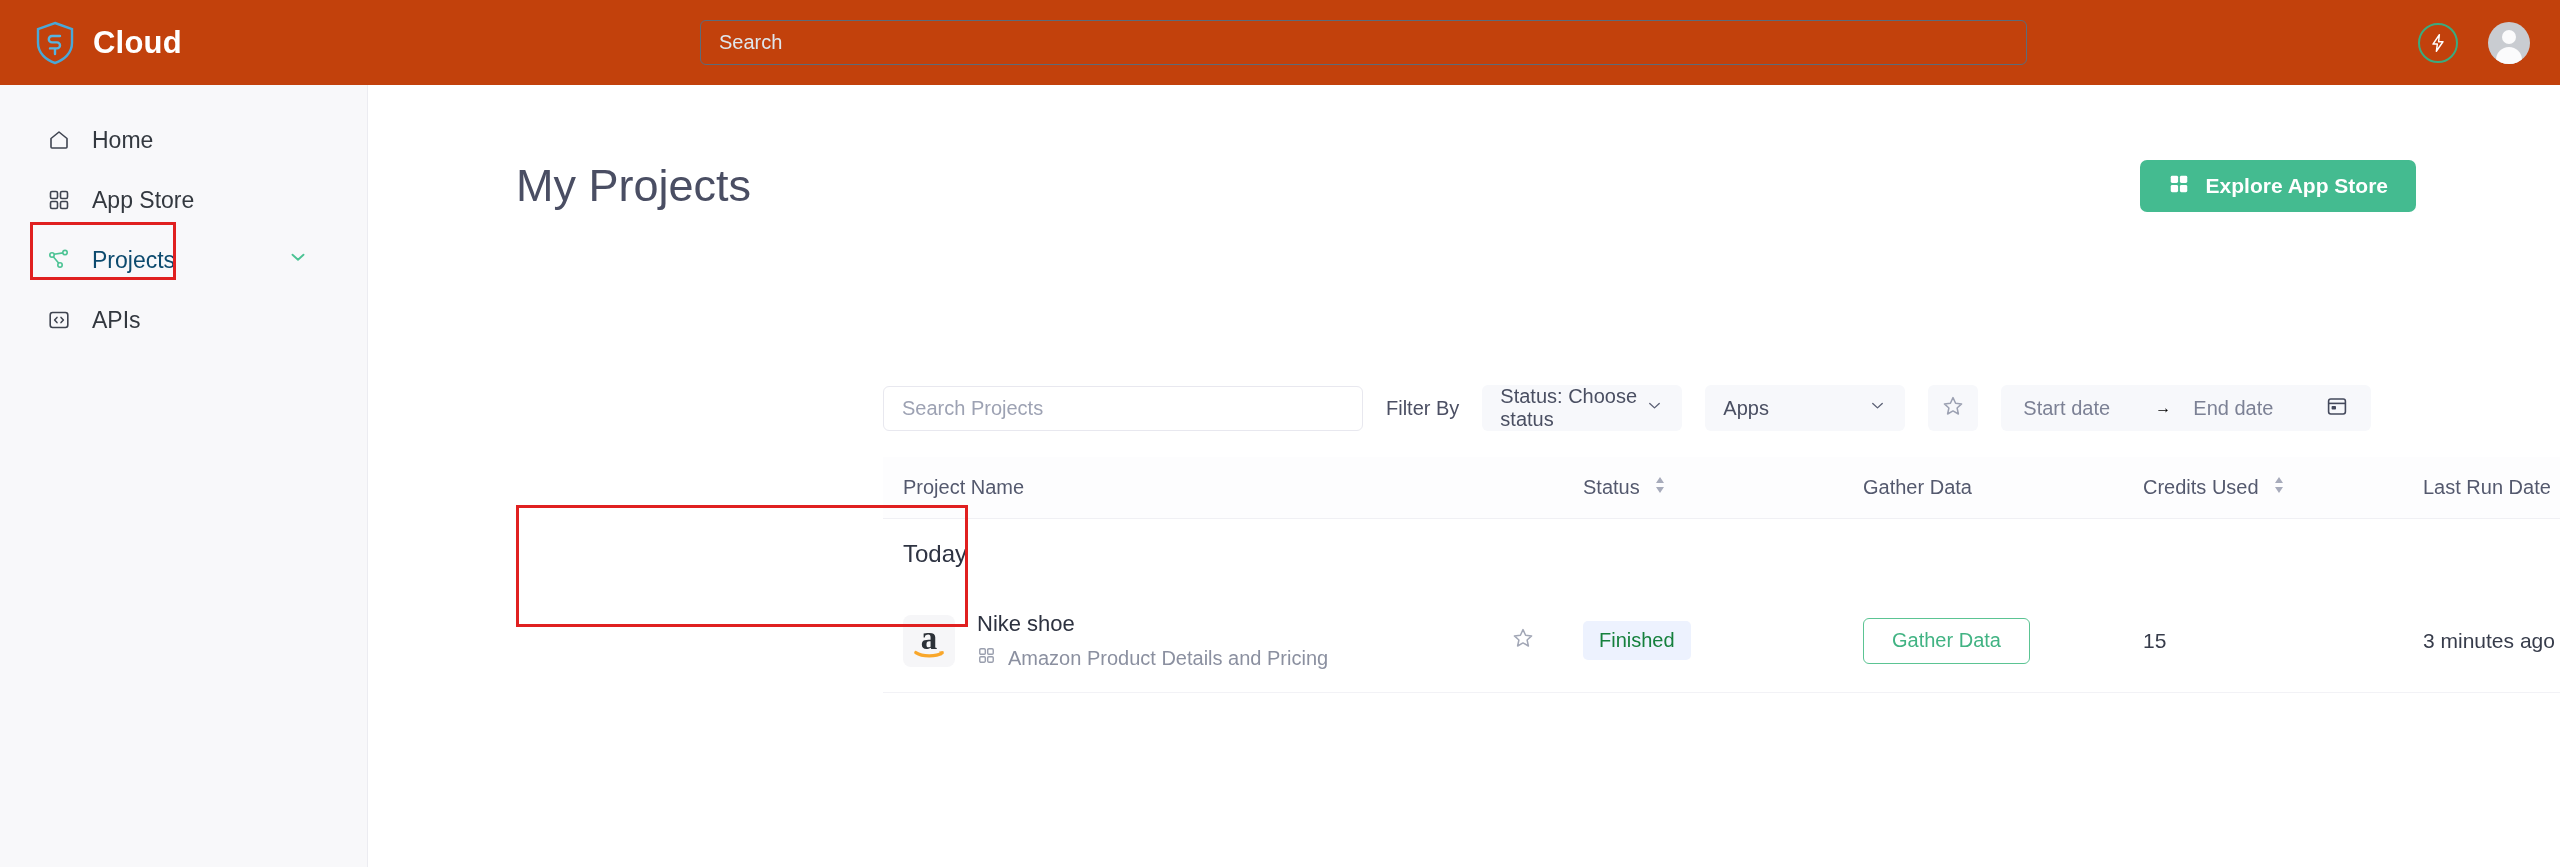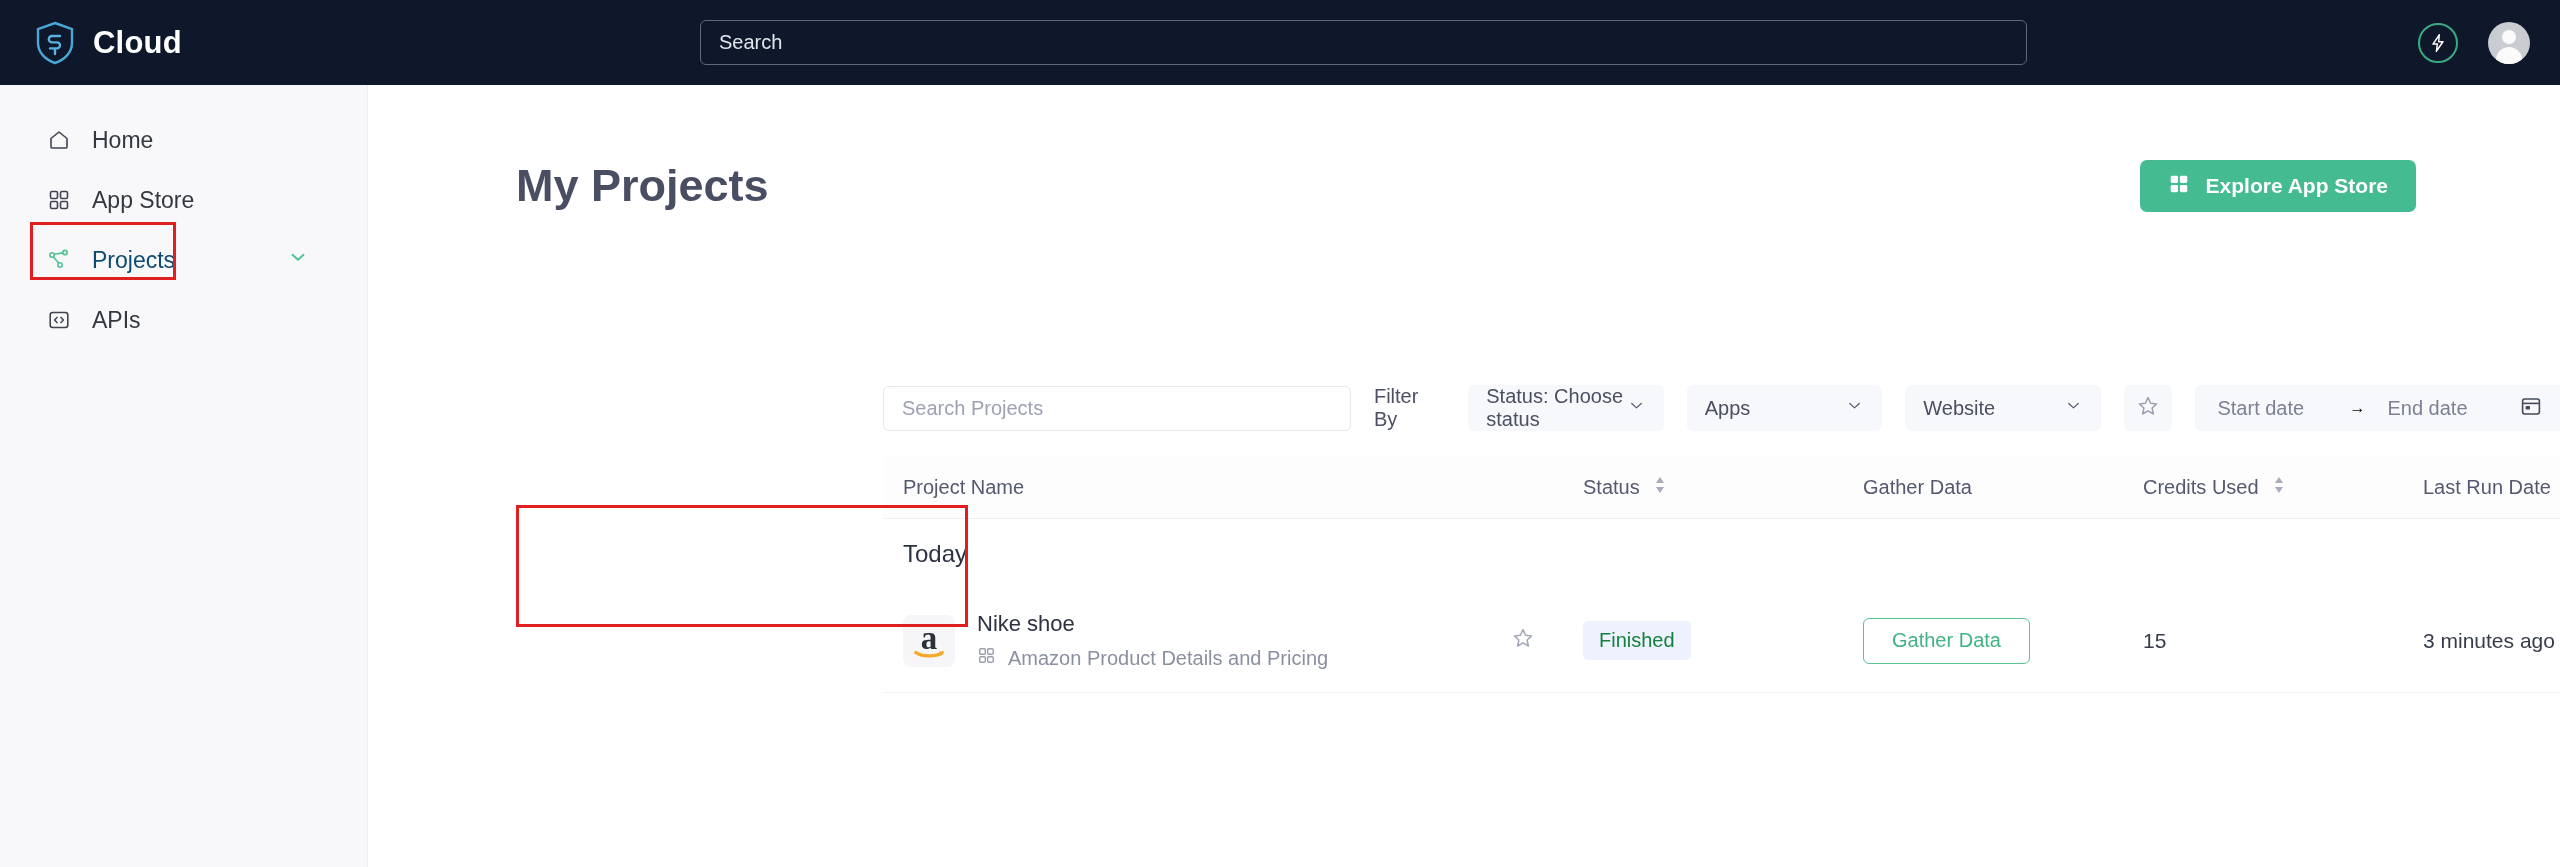--- a/index.html
+++ b/index.html
@@ -14,7 +14,7 @@
   .topbar {
     position: absolute; top: 0; left: 0;
     width: 2560px; height: 85px;
-    background: #0f172a;
+    background: #c2410c;
     display: flex; align-items: center;
   }
   .brand { display: flex; align-items: center; gap: 18px; margin-left: 35px; width: 300px; }

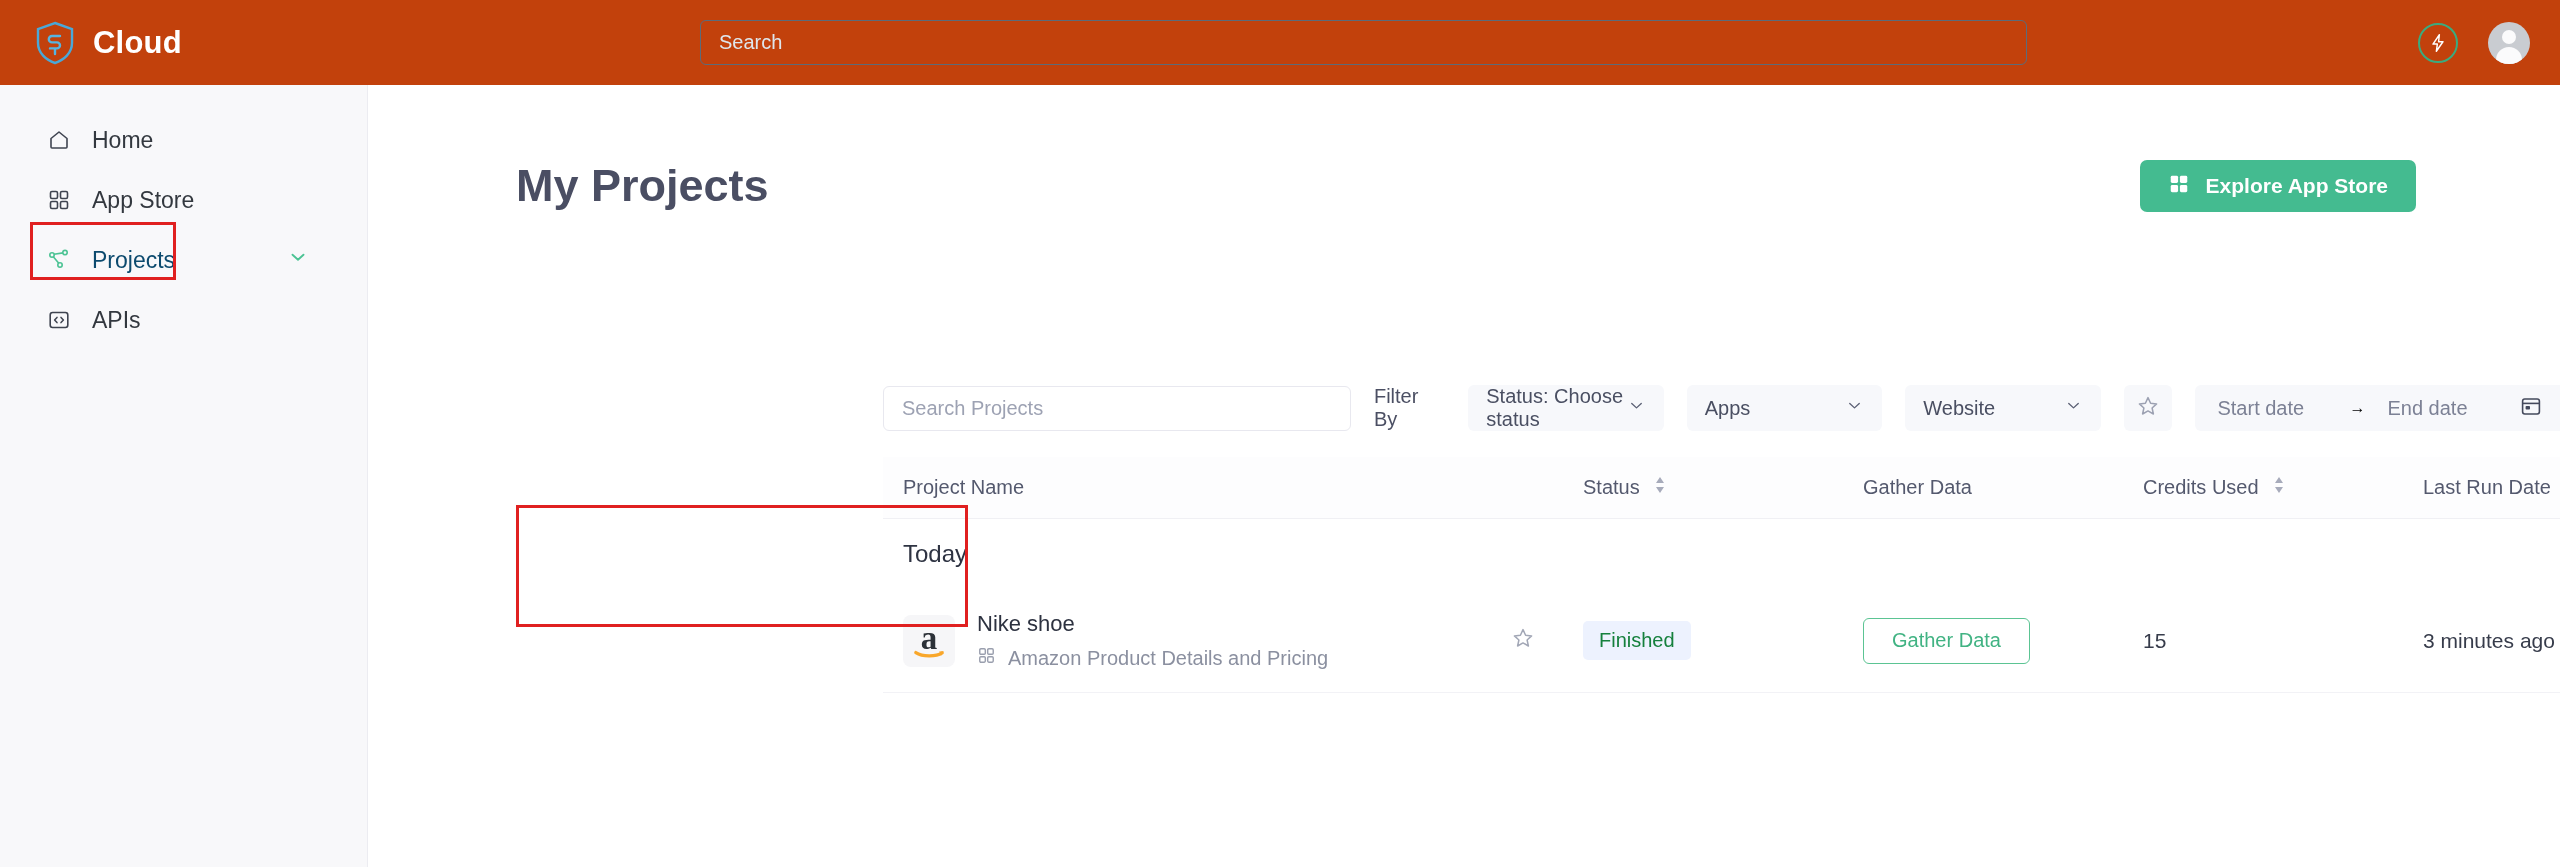--- a/index.html
+++ b/index.html
@@ -98,7 +98,7 @@
     position: absolute; left: 148px; top: 75px;
     width: 1900px; display: flex; align-items: center; justify-content: space-between;
   }
-  .page-title { font-size: 45px; color: #4a4e63; font-weight: 700; }
+  .page-title { font-size: 45px; color: #4a4e63; font-weight: 400; }
   .explore-btn {
     display: flex; align-items: center; gap: 16px;
     background: #44bb90; color: #ffffff;

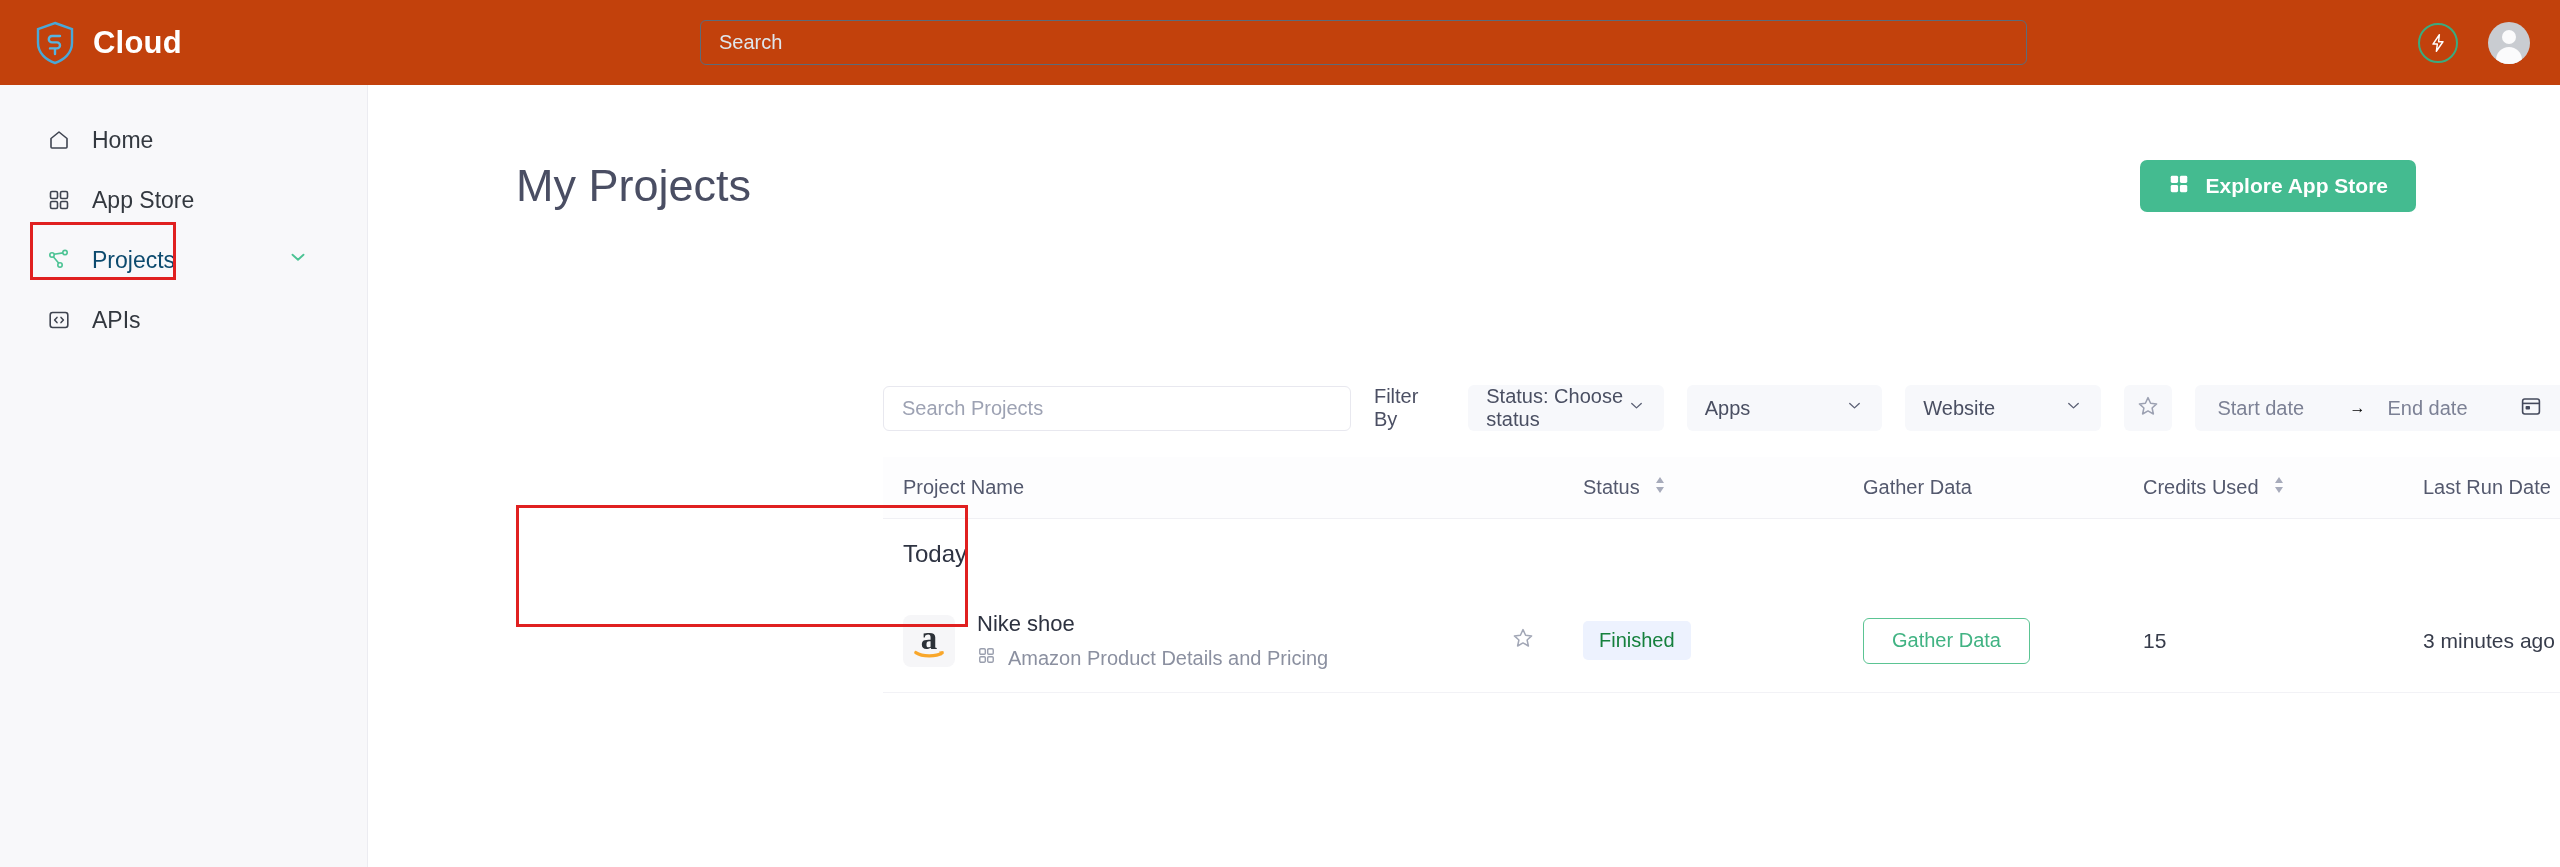--- a/index.html
+++ b/index.html
@@ -323,14 +323,6 @@
       </span>
     </div>
 
-    <div class="select" id="sel-website">
-      <span>Website</span>
-      <span>
-        <svg viewBox="0 0 24 24" width="19" height="19" fill="none">
-            <path d="M6 9.5 L12 15 L18 9.5" stroke="#5b6074" stroke-width="1.7" stroke-linecap="round" stroke-linejoin="round"></path>
-          </svg>
-      </span>
-    </div>
 
     <div class="star-btn">
       <span>

